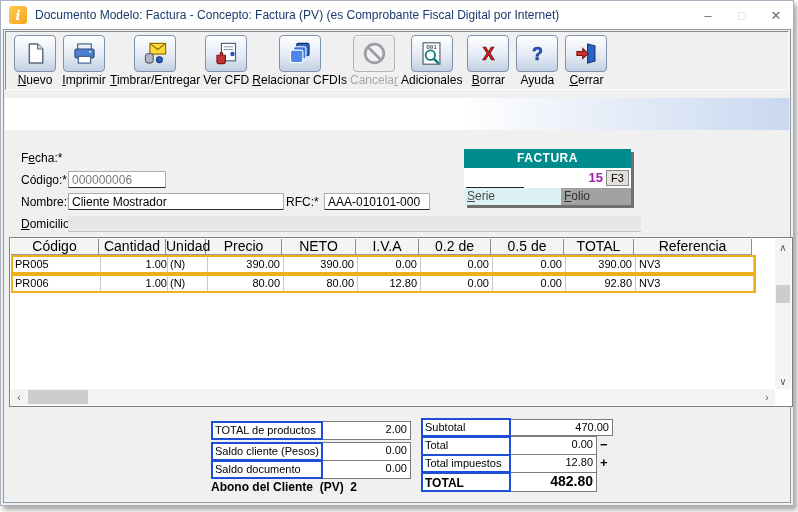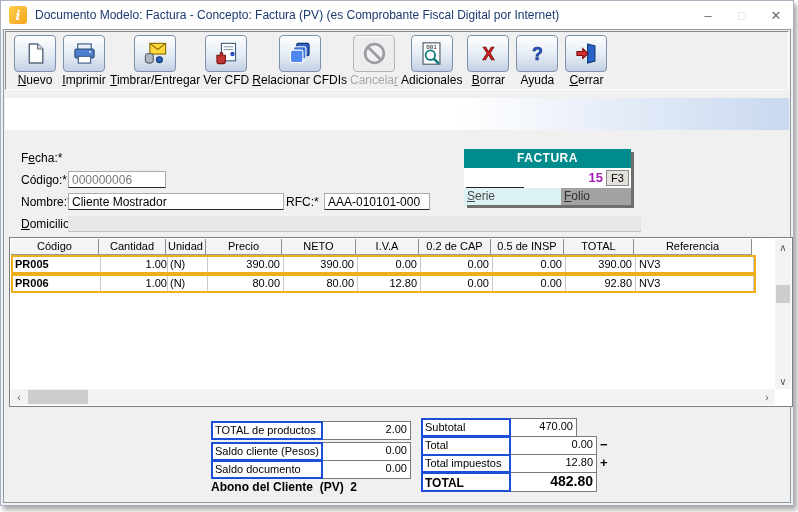--- a/index.html
+++ b/index.html
@@ -68,7 +68,7 @@
                 background:#fff; border:1px solid #808080; }
   .cols { display:grid; grid-template-columns:88px 67px 40px 76px 74px 63px 72px 73px 70px 118px; }
   .ghead { position:absolute; left:1px; top:1px; height:16px; background:#F4F4F4;
-           border-bottom:1px solid #9A9A9A; font-size:11px; }
+           border-bottom:1px solid #9A9A9A; font-size:14px; }
   .ghead > div { border-right:1px solid #8E8E8E; text-align:center; line-height:15px; color:#000; }
   .grow { position:absolute; left:1px; height:19px; border:2px solid #EFAF1D; background:#fff; font-size:11px; }
   .grow > div { border-right:1px solid #C9C9C9; line-height:14px; white-space:nowrap; overflow:hidden; }

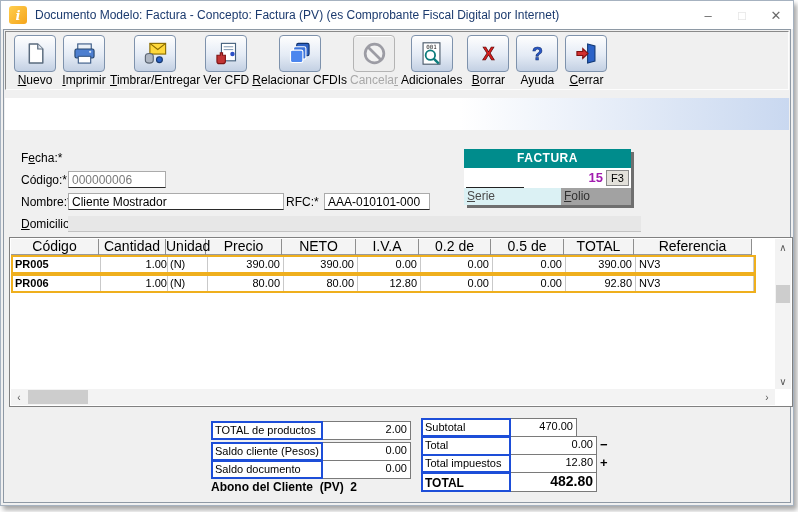--- a/index.html
+++ b/index.html
@@ -72,7 +72,7 @@
   .ghead > div { border-right:1px solid #8E8E8E; text-align:center; line-height:15px; color:#000; }
   .grow { position:absolute; left:1px; height:19px; border:2px solid #EFAF1D; background:#fff; font-size:11px; }
   .grow > div { border-right:1px solid #C9C9C9; line-height:14px; white-space:nowrap; overflow:hidden; }
-  .grow > div:nth-child(1) { text-align:left; padding-left:2px;font-weight:bold; }
+  .grow > div:nth-child(1) { text-align:left; padding-left:2px; }
   .grow > div:nth-child(2) { text-align:right; padding-right:0; }
   .grow > div:nth-child(3) { text-align:left; padding-left:2px; }
   .grow > div:nth-child(4),.grow > div:nth-child(5),.grow > div:nth-child(6),

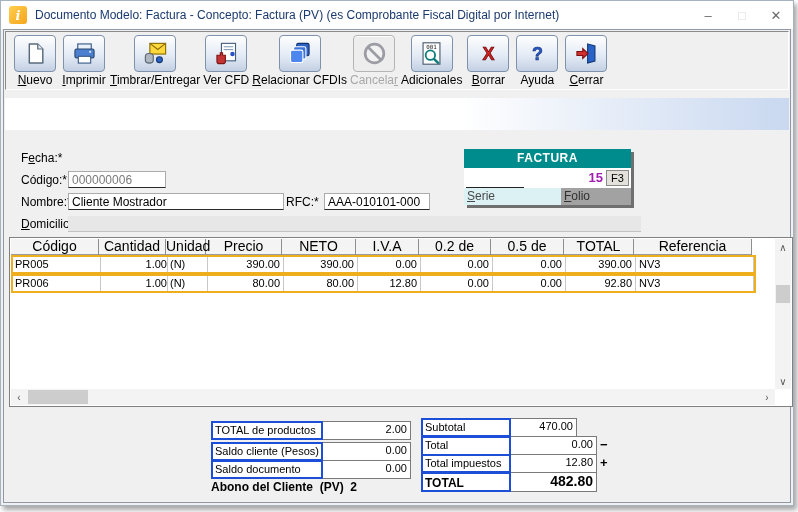--- a/index.html
+++ b/index.html
@@ -320,7 +320,7 @@
     </div>
     <div class="abono">Abono del Cliente  (PV)  2</div>
 
-    <div class="sumrow" style="left:417px;top:388px;width:156px;">
+    <div class="sumrow" style="left:417px;top:388px;width:192px;align-items:center;">
       <div class="scell-l" style="width:90px;">Subtotal</div>
       <div class="scell-v" style="flex:1;">470.00</div>
     </div>

